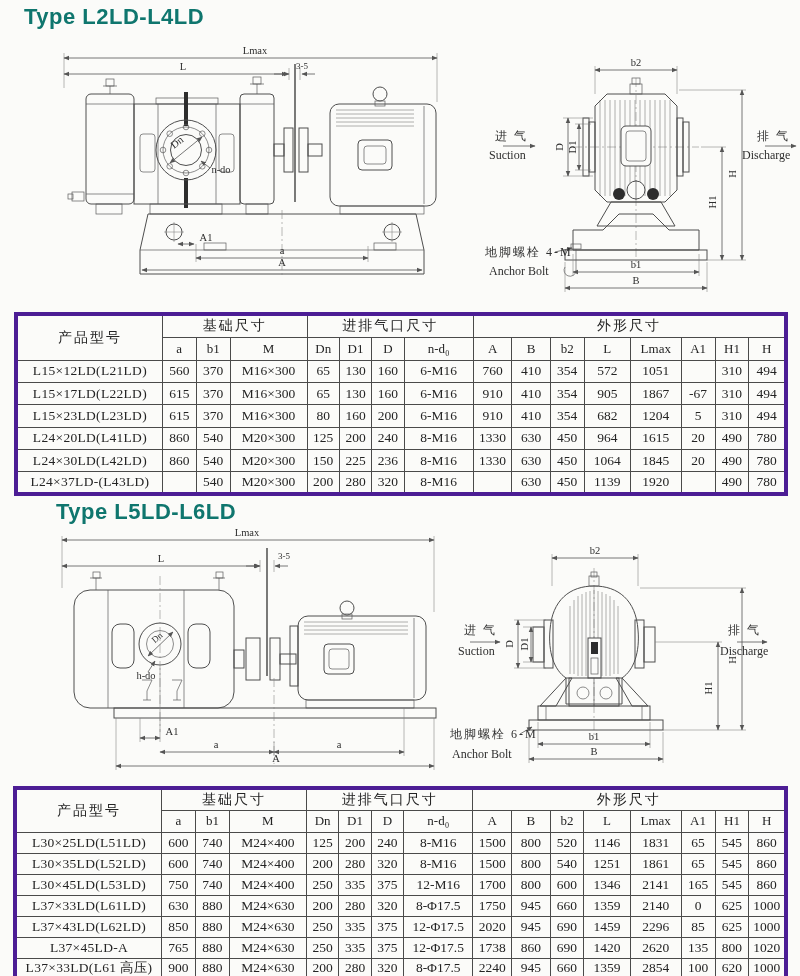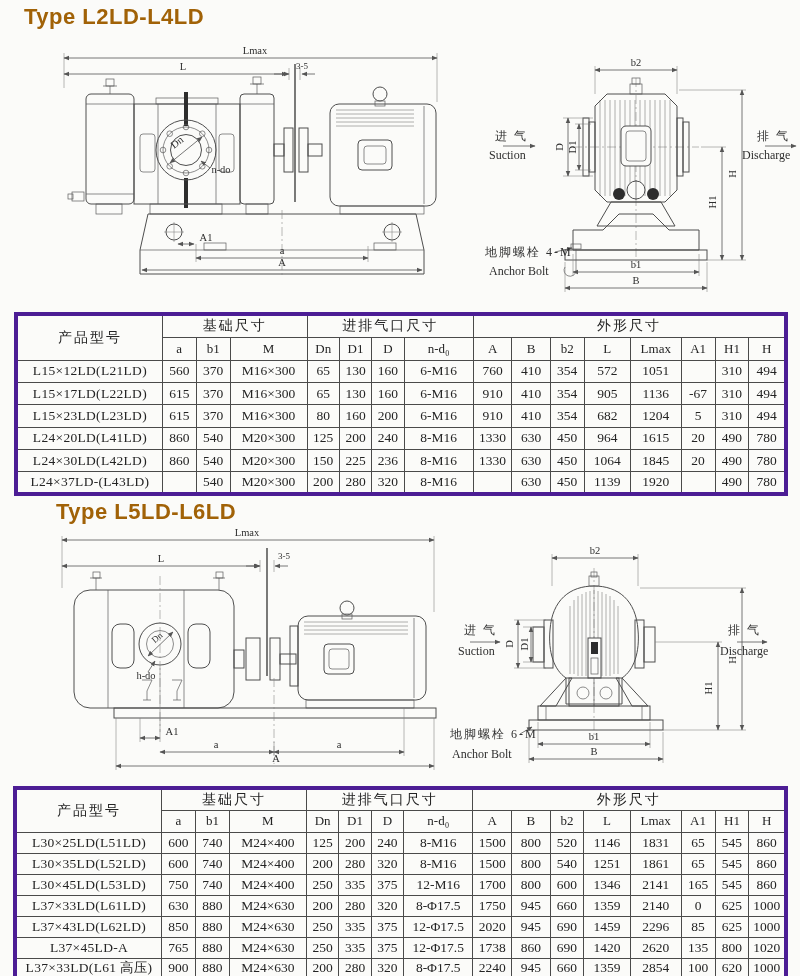--- a/index.html
+++ b/index.html
@@ -14,7 +14,7 @@
   .abs { position:absolute; }
   .title {
     font-family:"Liberation Sans","DejaVu Sans",sans-serif;
-    font-size:22px; font-weight:700; color:#a16207; letter-spacing:.5px;
+    font-size:22px; font-weight:700; color:#0f766e; letter-spacing:.5px;
   }
   table { border-collapse:collapse; table-layout:fixed; width:100%;
           border:4px solid #4c1d95; background:transparent;padding-left:24px; }

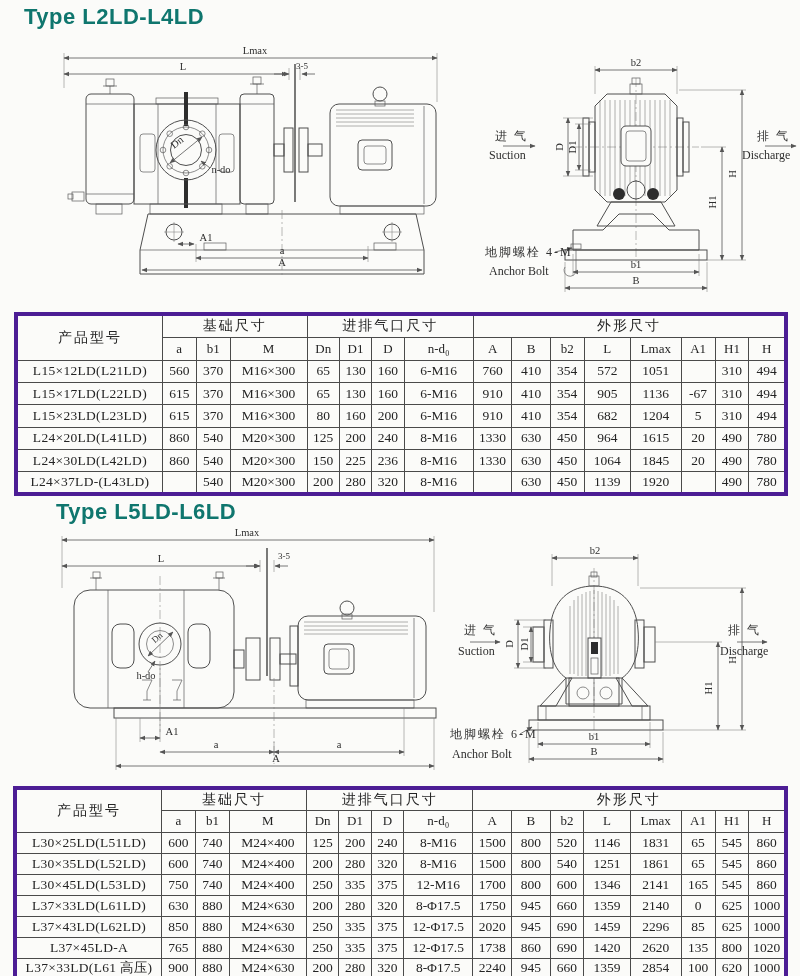--- a/index.html
+++ b/index.html
@@ -295,7 +295,7 @@
           <td>410</td>
           <td>354</td>
           <td>905</td>
-          <td>1136</td>
+          <td>1867</td>
           <td>-67</td>
           <td>310</td>
           <td>494</td>

